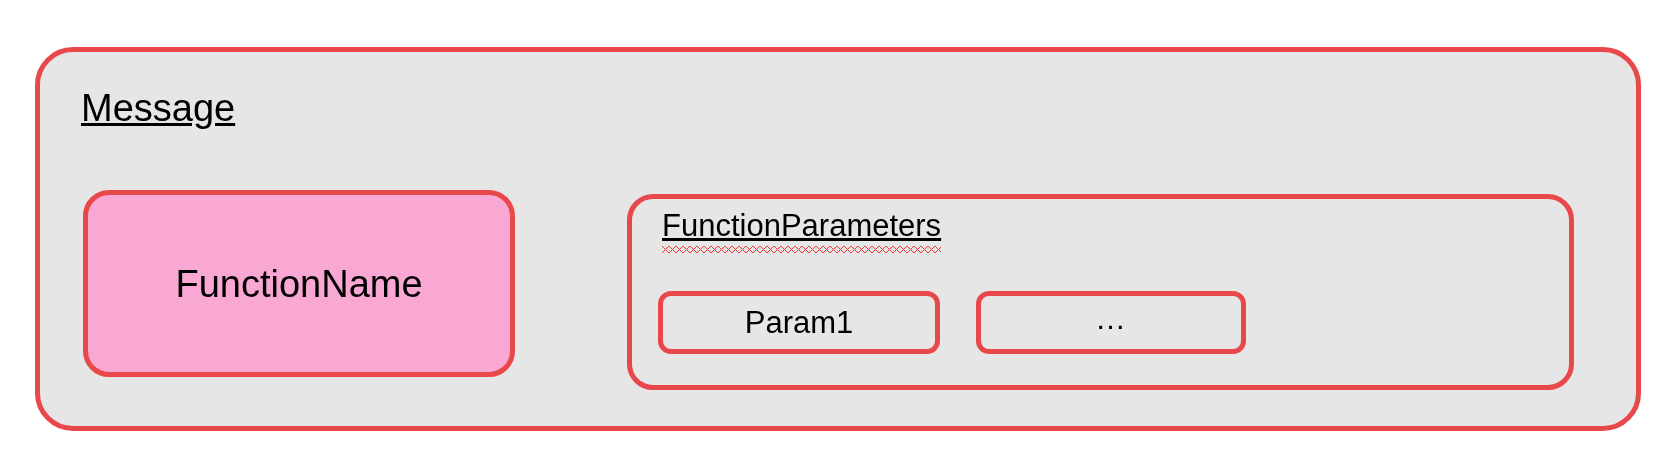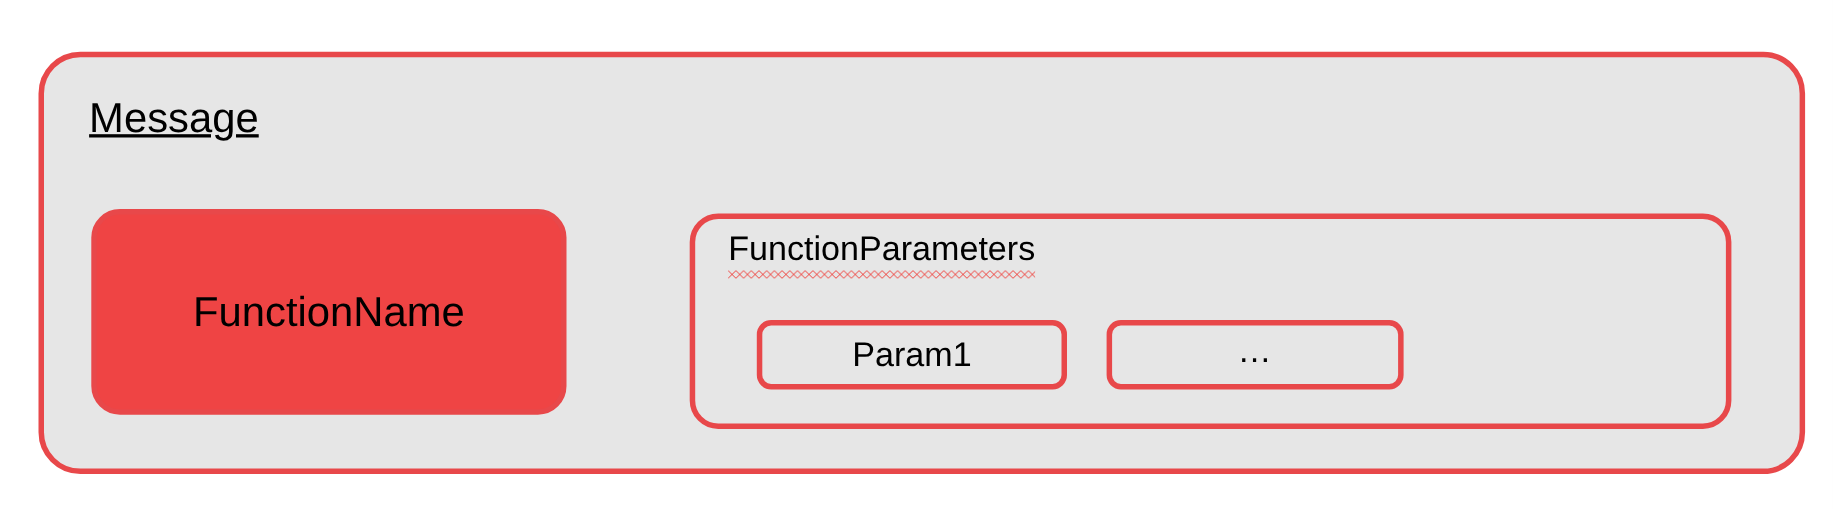--- a/index.html
+++ b/index.html
@@ -89,6 +89,7 @@
     left: 30px;
     top: 8px;
     display: inline-block;
+    text-decoration: underline;
   }
 
   .function-params-title {

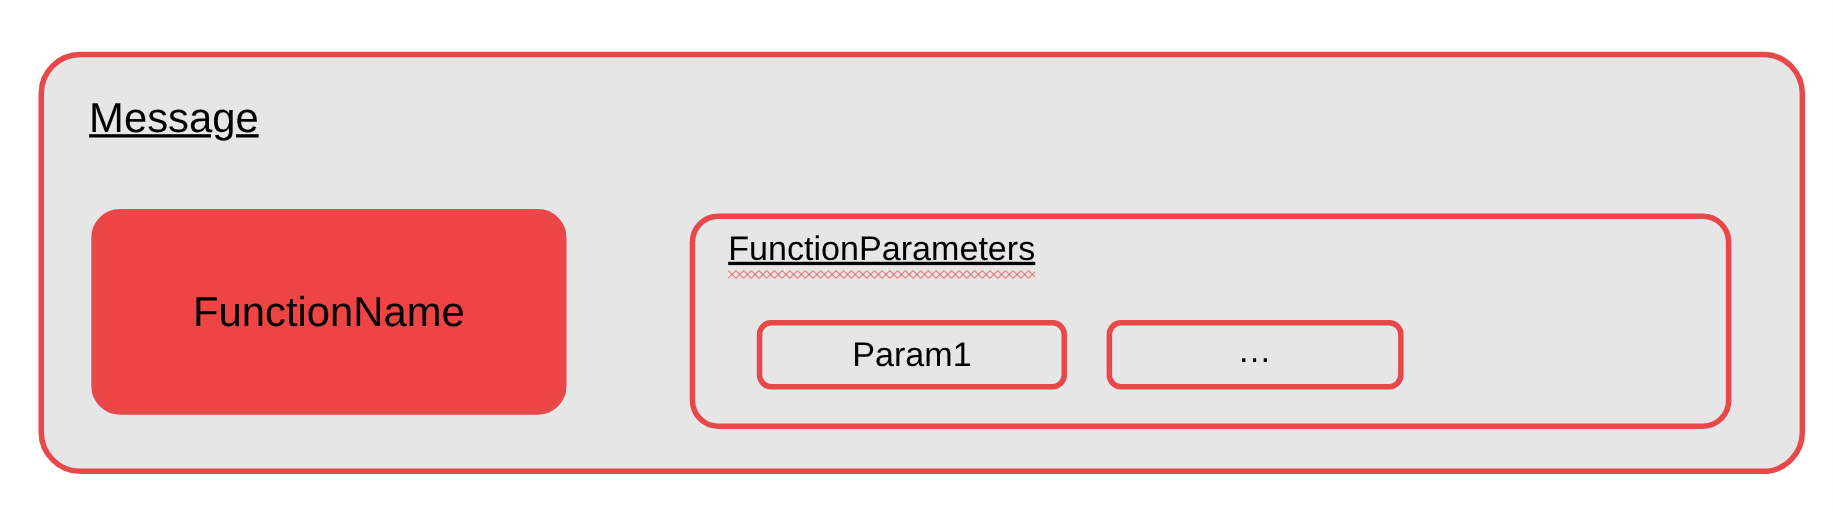--- a/index.html
+++ b/index.html
@@ -56,7 +56,7 @@
     width: 432px;
     height: 187px;
     box-sizing: border-box;
-    background: #ef4444;
+    background: #f9a8d4;
     border: 5px solid #e8484a;
     border-radius: 26px;
     display: flex;

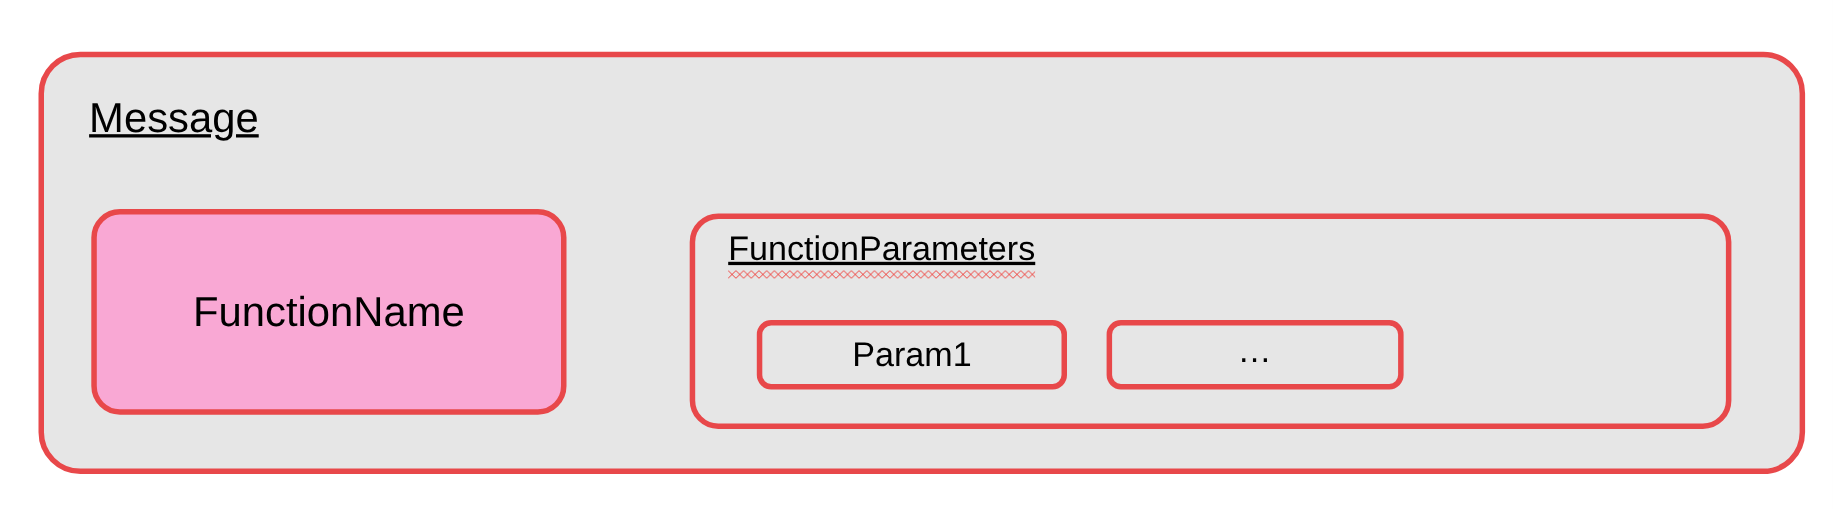--- a/index.html
+++ b/index.html
@@ -116,7 +116,7 @@
 
   .params-row {
     position: absolute;
-    left: 56px;
+    left: 26px;
     top: 92px;
     display: flex;
     flex-direction: row;

